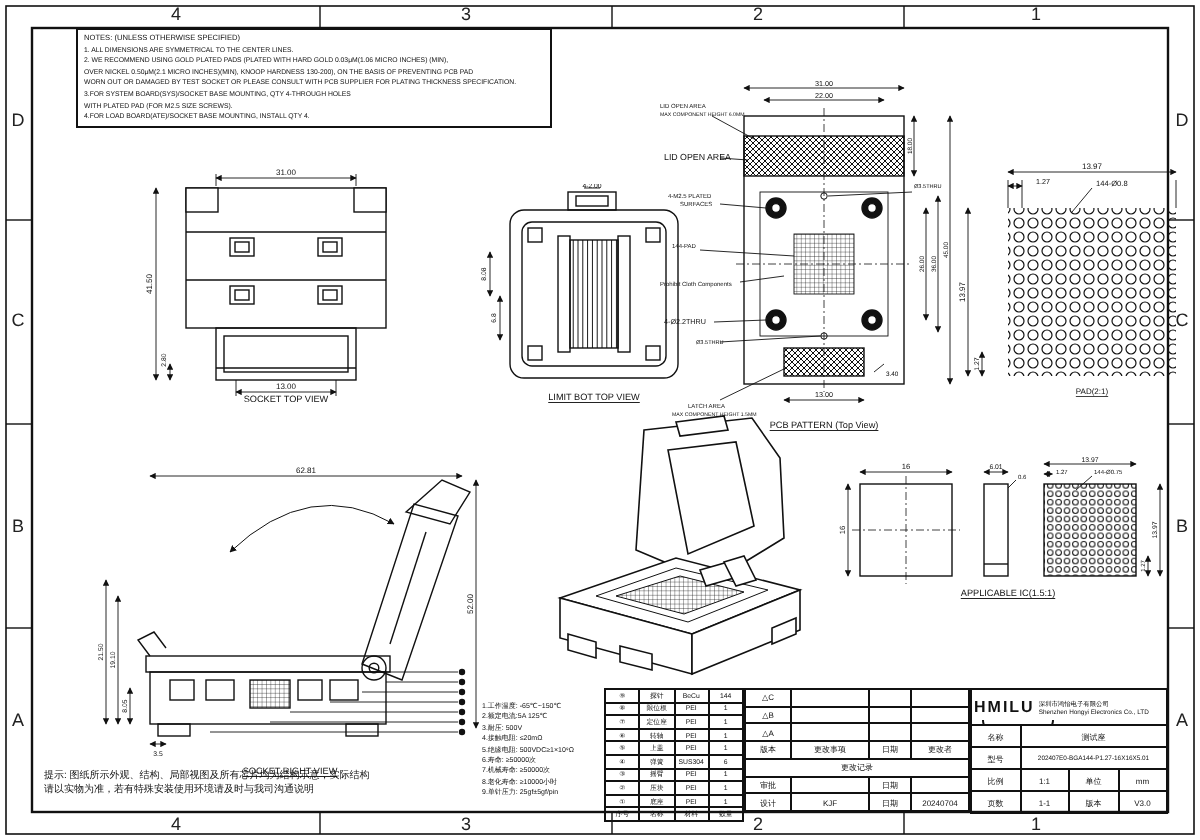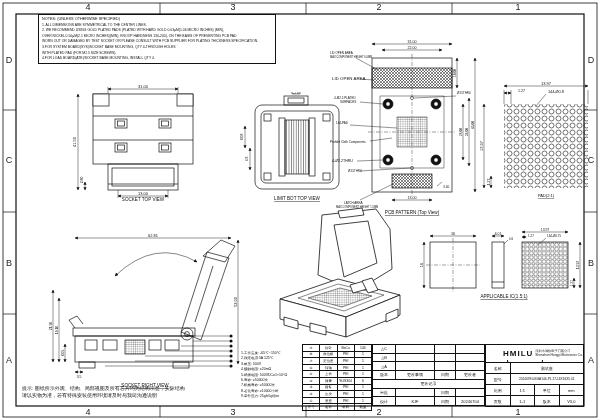--- a/index.html
+++ b/index.html
@@ -499,7 +499,7 @@
       <tbody>
           <tr style="height:18px;">
         <td colspan="4">
-          <div style="display:flex;align-items:flex-start;gap:2px;margin-left:16px;">
+          <div style="display:flex;align-items:center;gap:2px;">
             <div class="logo-cell">
               <div class="logo">HMILU</div>
               <div class="logo-arc"></div>

